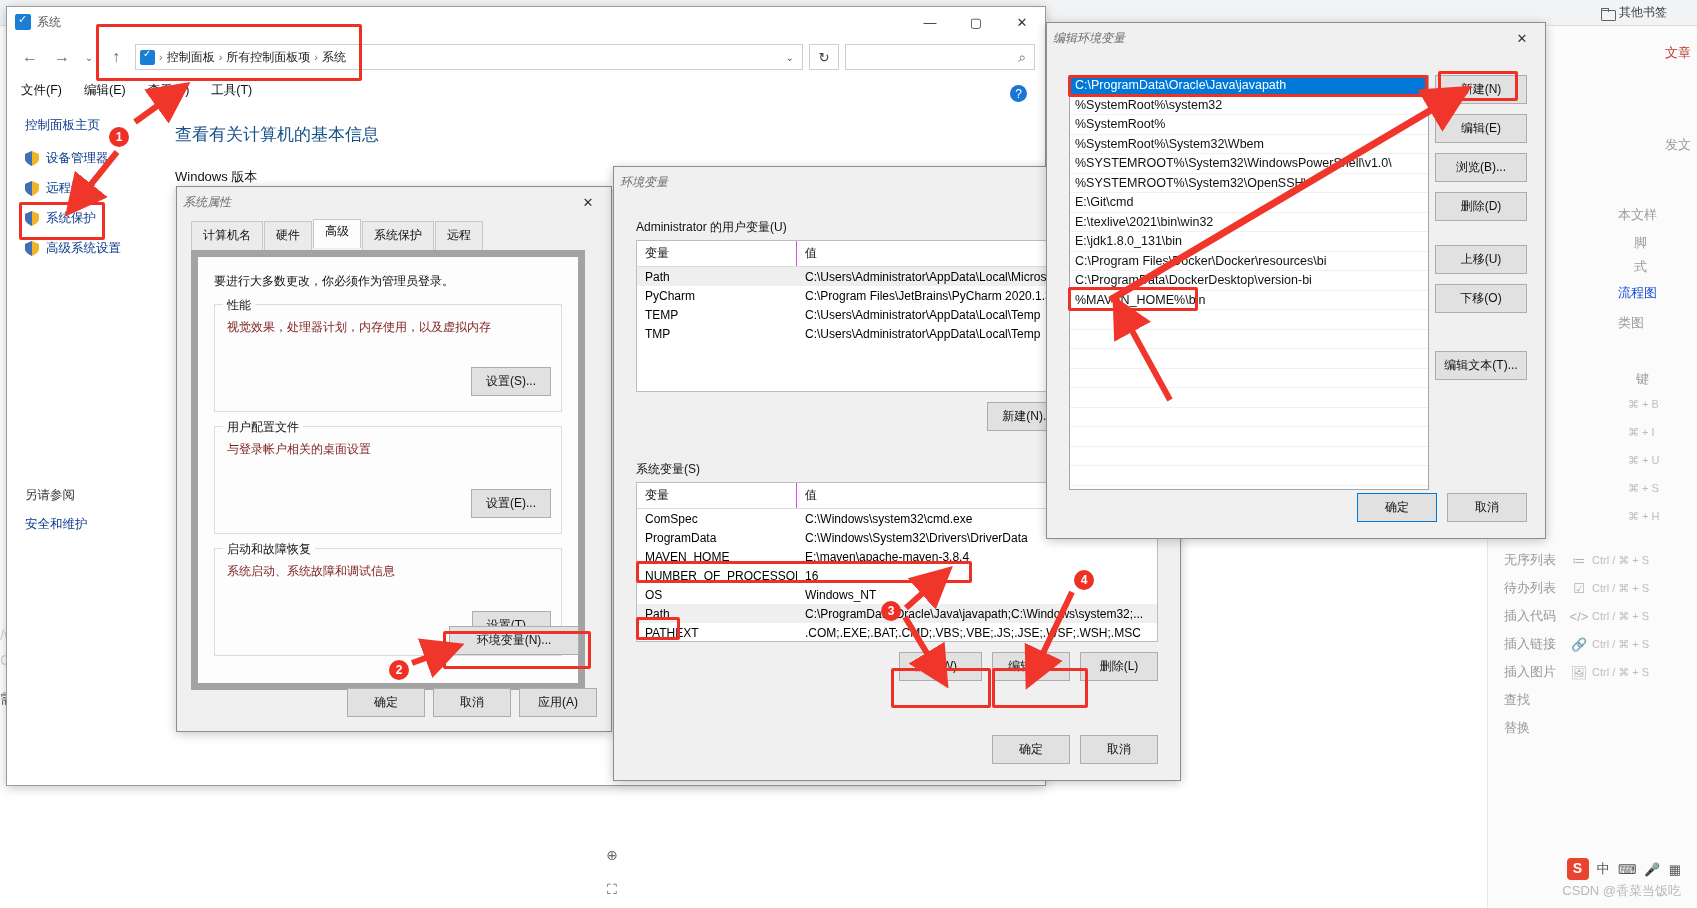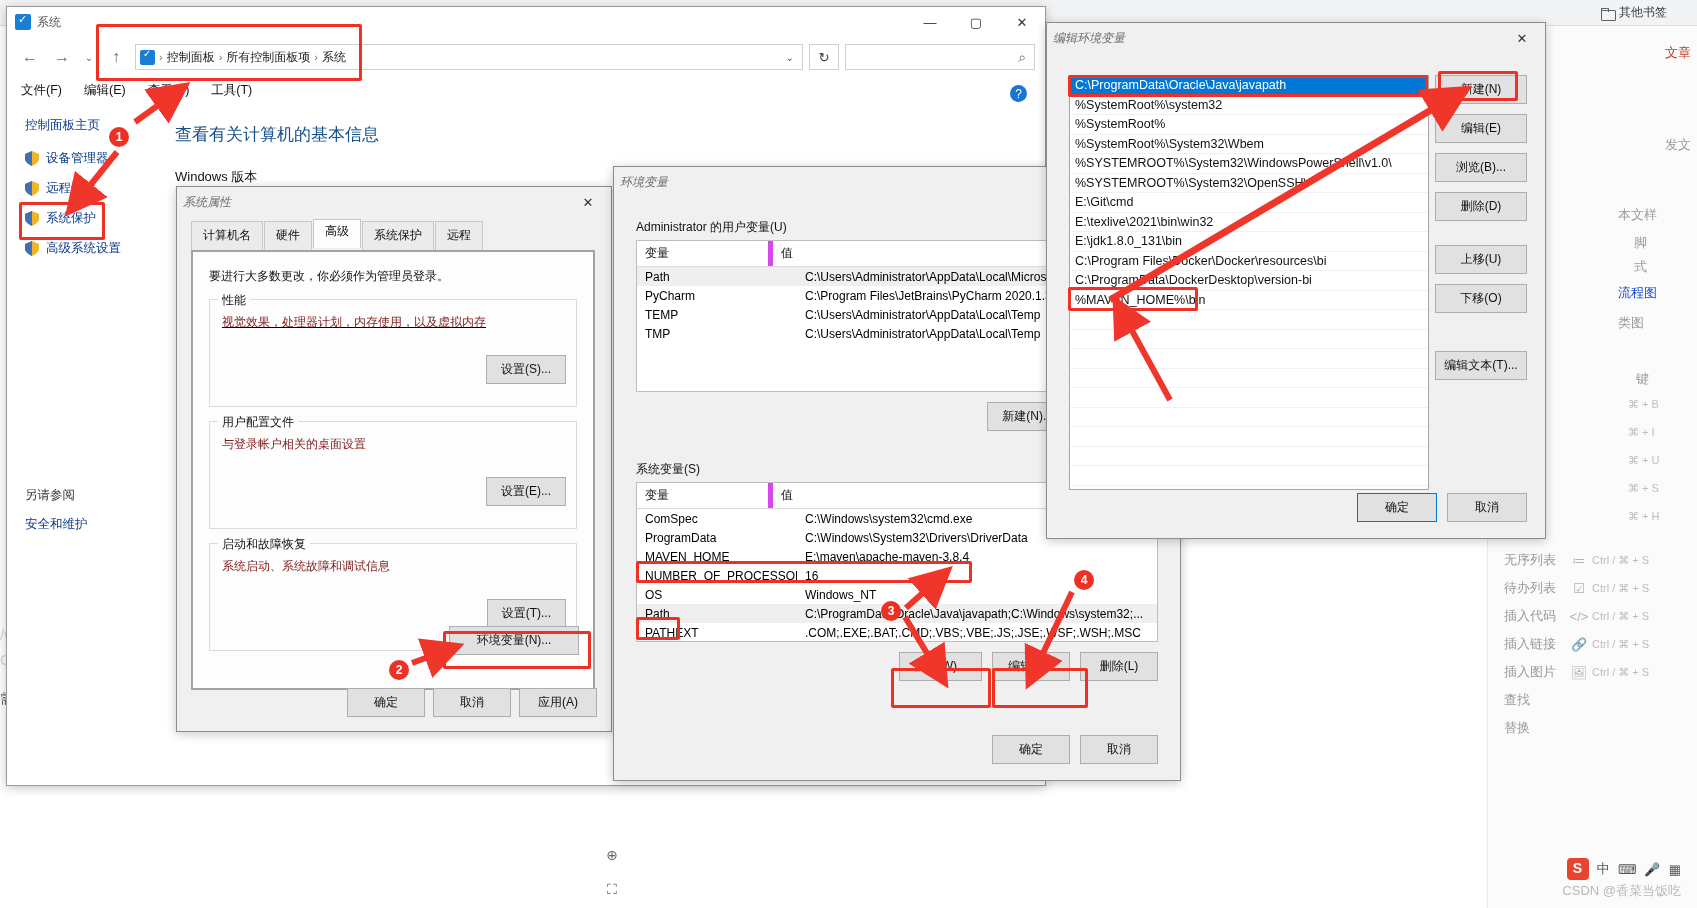--- a/index.html
+++ b/index.html
@@ -118,7 +118,7 @@
   .tbl { border:1px solid #bdbdbd; background:#fff; font-size:12px; }
   .tbl .hd { display:flex; border-bottom:1px solid #dcdcdc; }
   .tbl .hd div { padding:4px 8px; color:#111; }
-  .tbl .hd .c1 { width:136px; border-right:5px solid #d946ef; }
+  .tbl .hd .c1 { width:160px; border-right:1px solid #d946ef; }
   .tbl .row { display:flex; height:19px; align-items:center; }
   .tbl .row.sel { background:#efefef; }
   .tbl .row .c1 { width:160px; padding-left:8px; overflow:hidden; white-space:nowrap; }

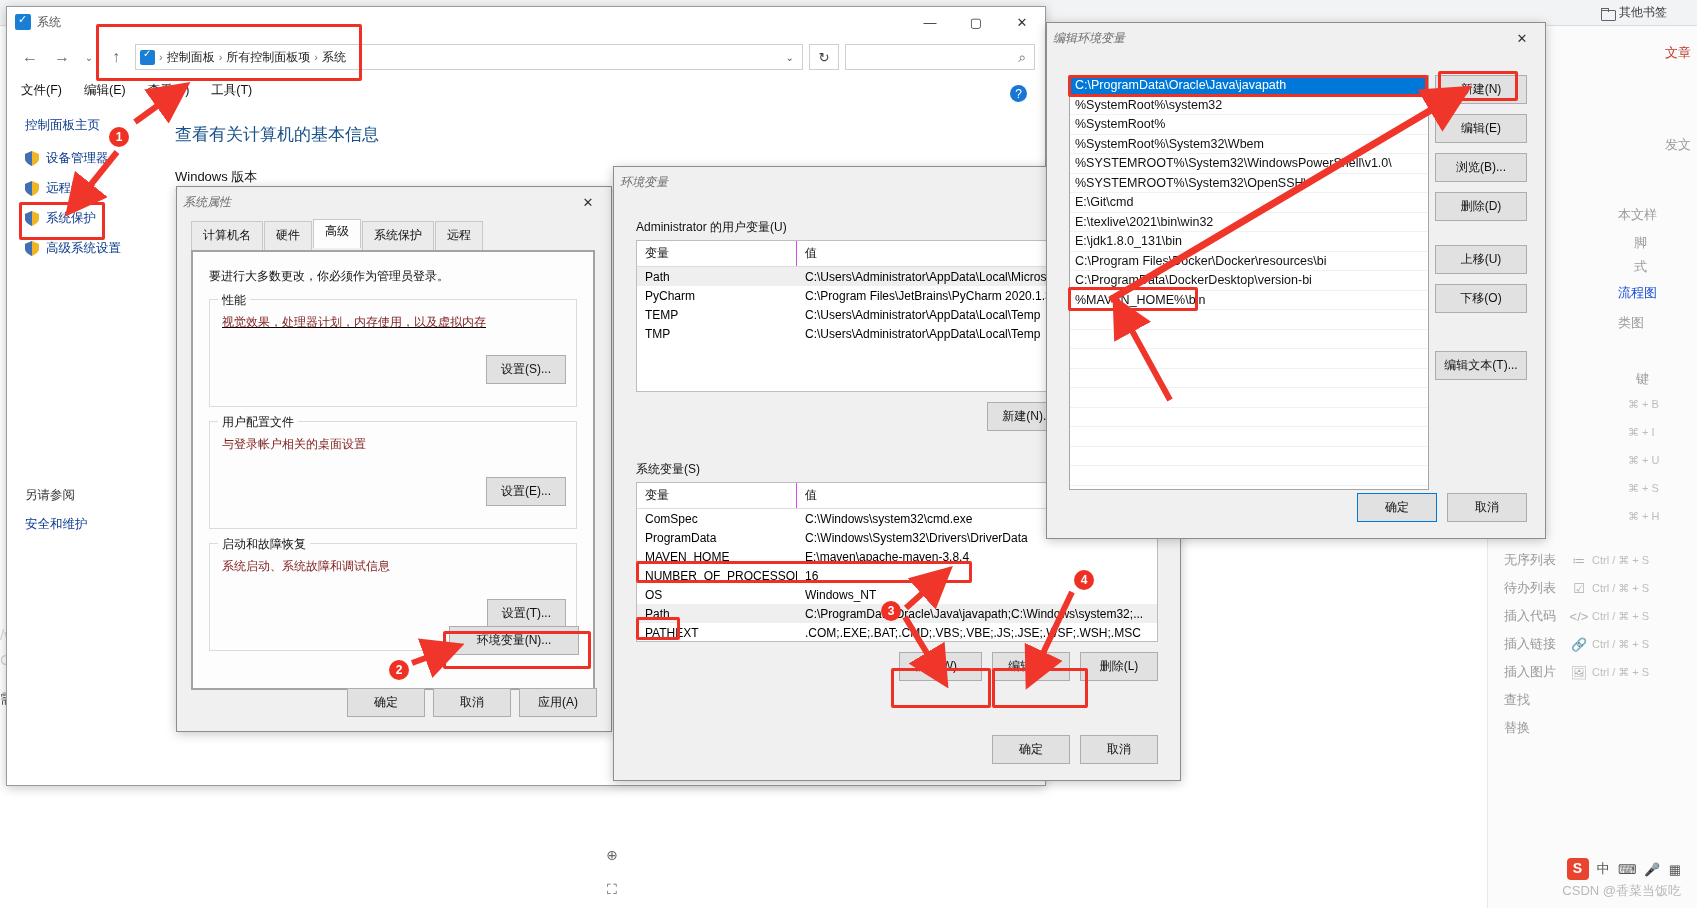--- a/index.html
+++ b/index.html
@@ -99,7 +99,7 @@
   .tabs { display:flex; padding-left:14px; margin-top:4px; font-size:12px; }
   .tab { padding:5px 11px 6px; border:1px solid #c8c8c8; border-bottom:none; background:#ebebeb; color:#111; margin-right:1px;}
   .tab.active { background:#fdfdfd; padding-top:3px; padding-bottom:8px; position:relative; top:-2px; }
-  .tabpane { margin:0 16px 0 14px; border:2px solid #a3a3a3; background:#fdfdfd; height:440px; padding:16px 16px 0; }
+  .tabpane { margin:0 26px 0 14px; border:7px solid #a3a3a3; background:#fdfdfd; height:440px; padding:16px 16px 0; }
   .hint { font-size:12px; color:#111; margin-bottom:14px; }
   .group { border:1px solid #dcdcdc; margin-bottom:14px; position:relative; padding:14px 12px 12px; }
   .group > .legend { position:absolute; top:-8px; left:8px; background:#fdfdfd; padding:0 4px; font-size:12px; color:#111;}

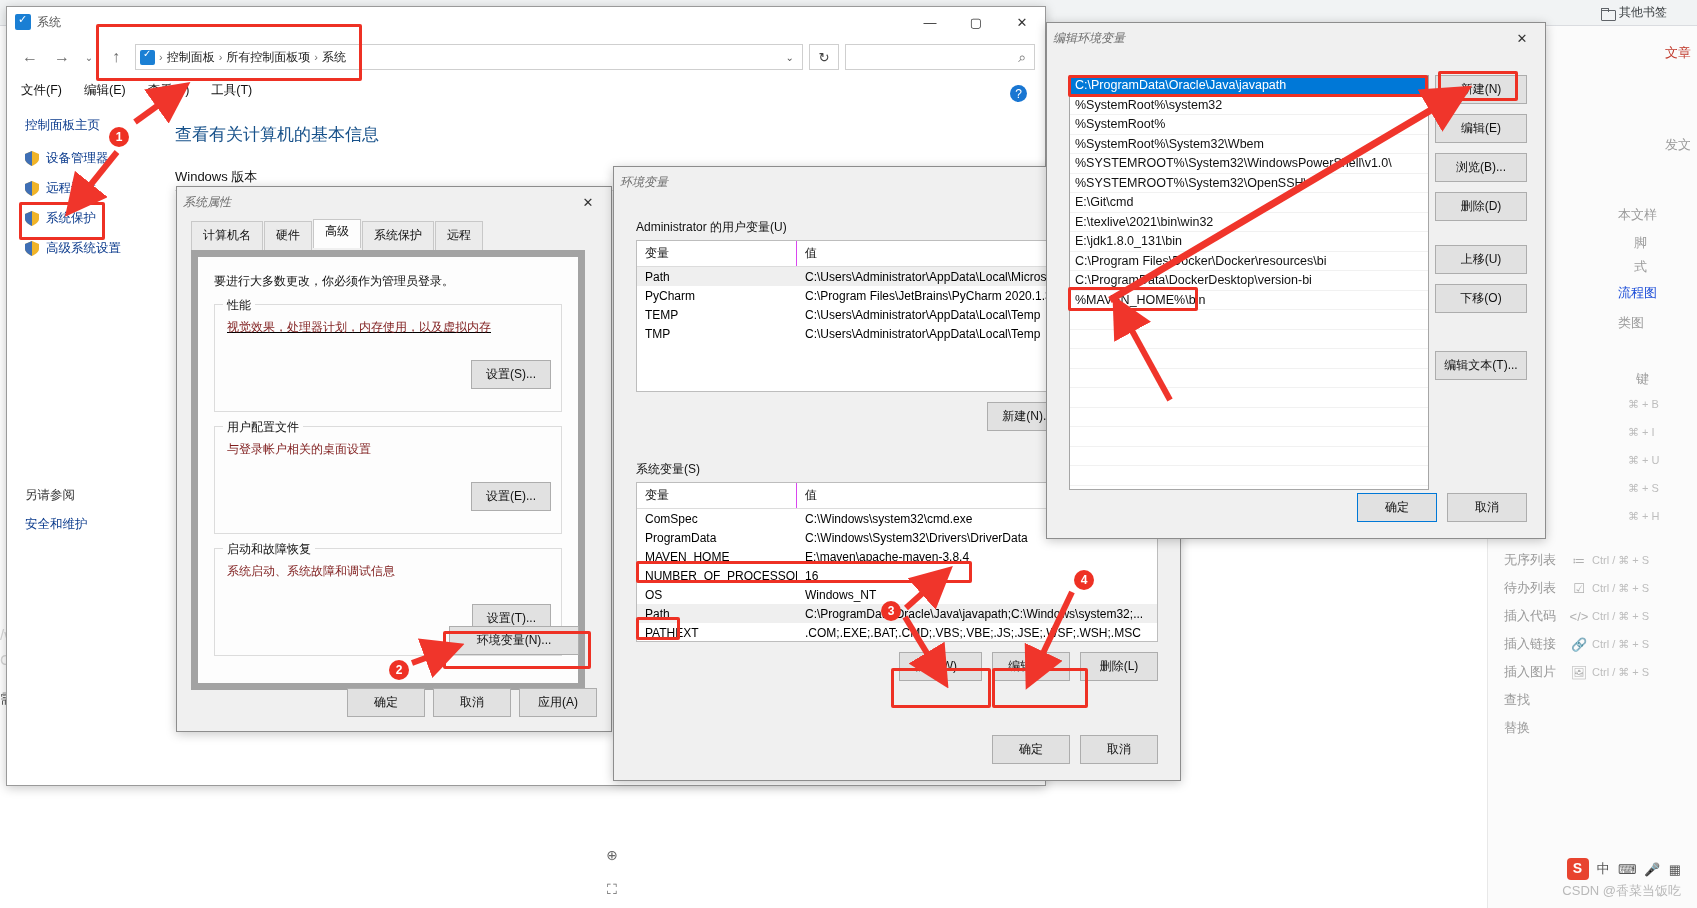--- a/index.html
+++ b/index.html
@@ -356,7 +356,7 @@
     <div class="tabpane">
       <div class="hint">要进行大多数更改，你必须作为管理员登录。</div>
 
-      <div class="group" style="height:108px;text-decoration:underline;">
+      <div class="group" style="height:108px;">
         <span class="legend">性能</span>
         <div class="gtext">视觉效果，处理器计划，内存使用，以及虚拟内存</div>
         <button class="btn btn-r">设置(S)...</button>

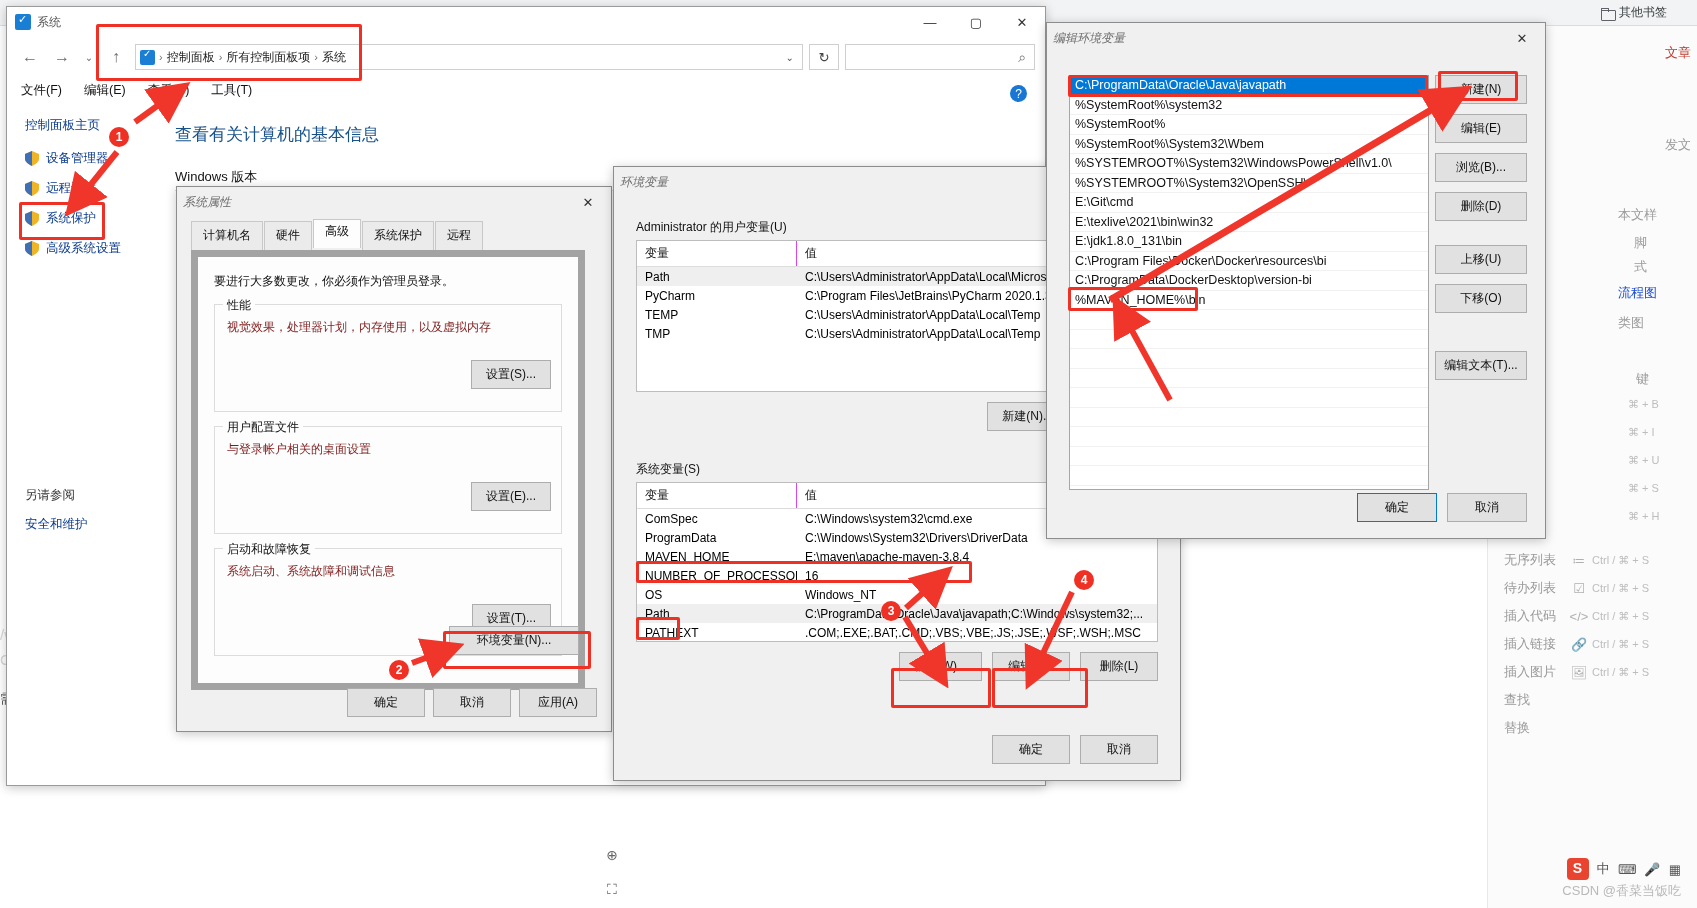--- a/index.html
+++ b/index.html
@@ -107,7 +107,7 @@
   .btn { background:#e1e1e1; border:1px solid #adadad; font-size:12px; color:#111;
          padding:5px 14px; min-width:78px; text-align:center; }
   .btn.default { border:1px solid #0078d7; }
-  .btn-r { position:absolute; right:10px; bottom:22px; }
+  .btn-r { position:absolute; right:10px; bottom:15px; }
   .dlg-footer { position:absolute; right:14px; bottom:14px; display:flex; gap:8px; }
 
   

